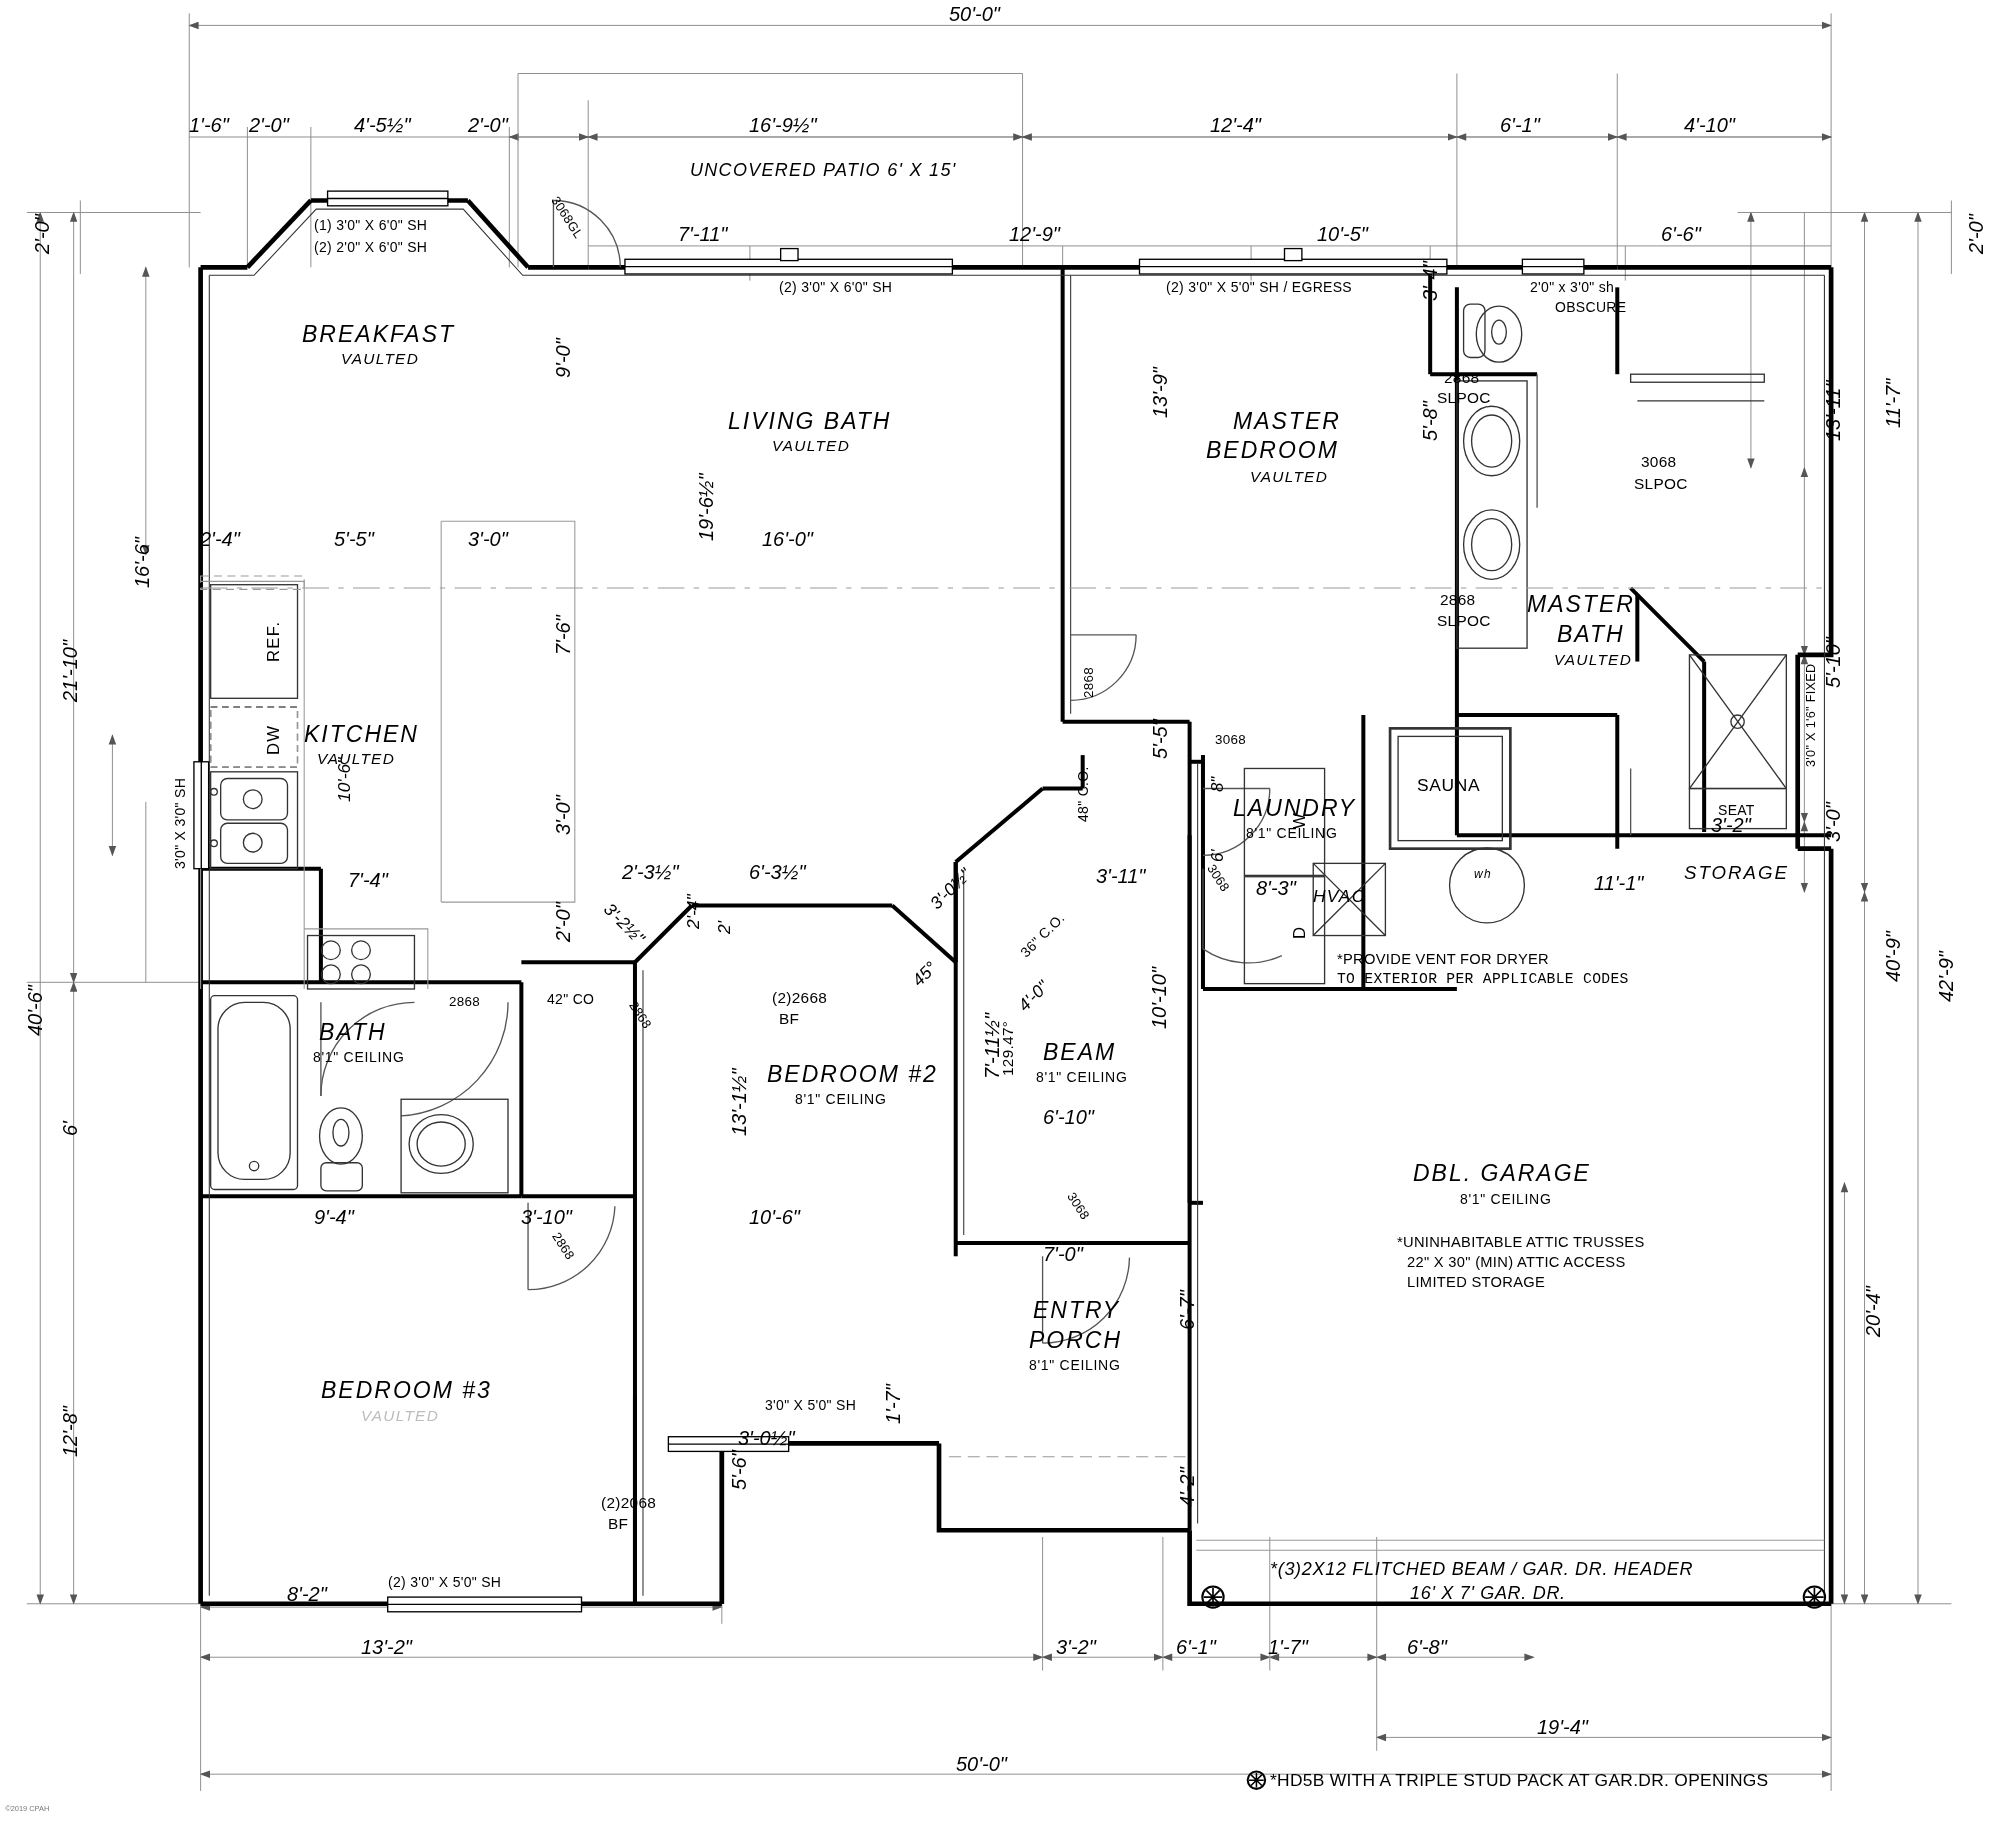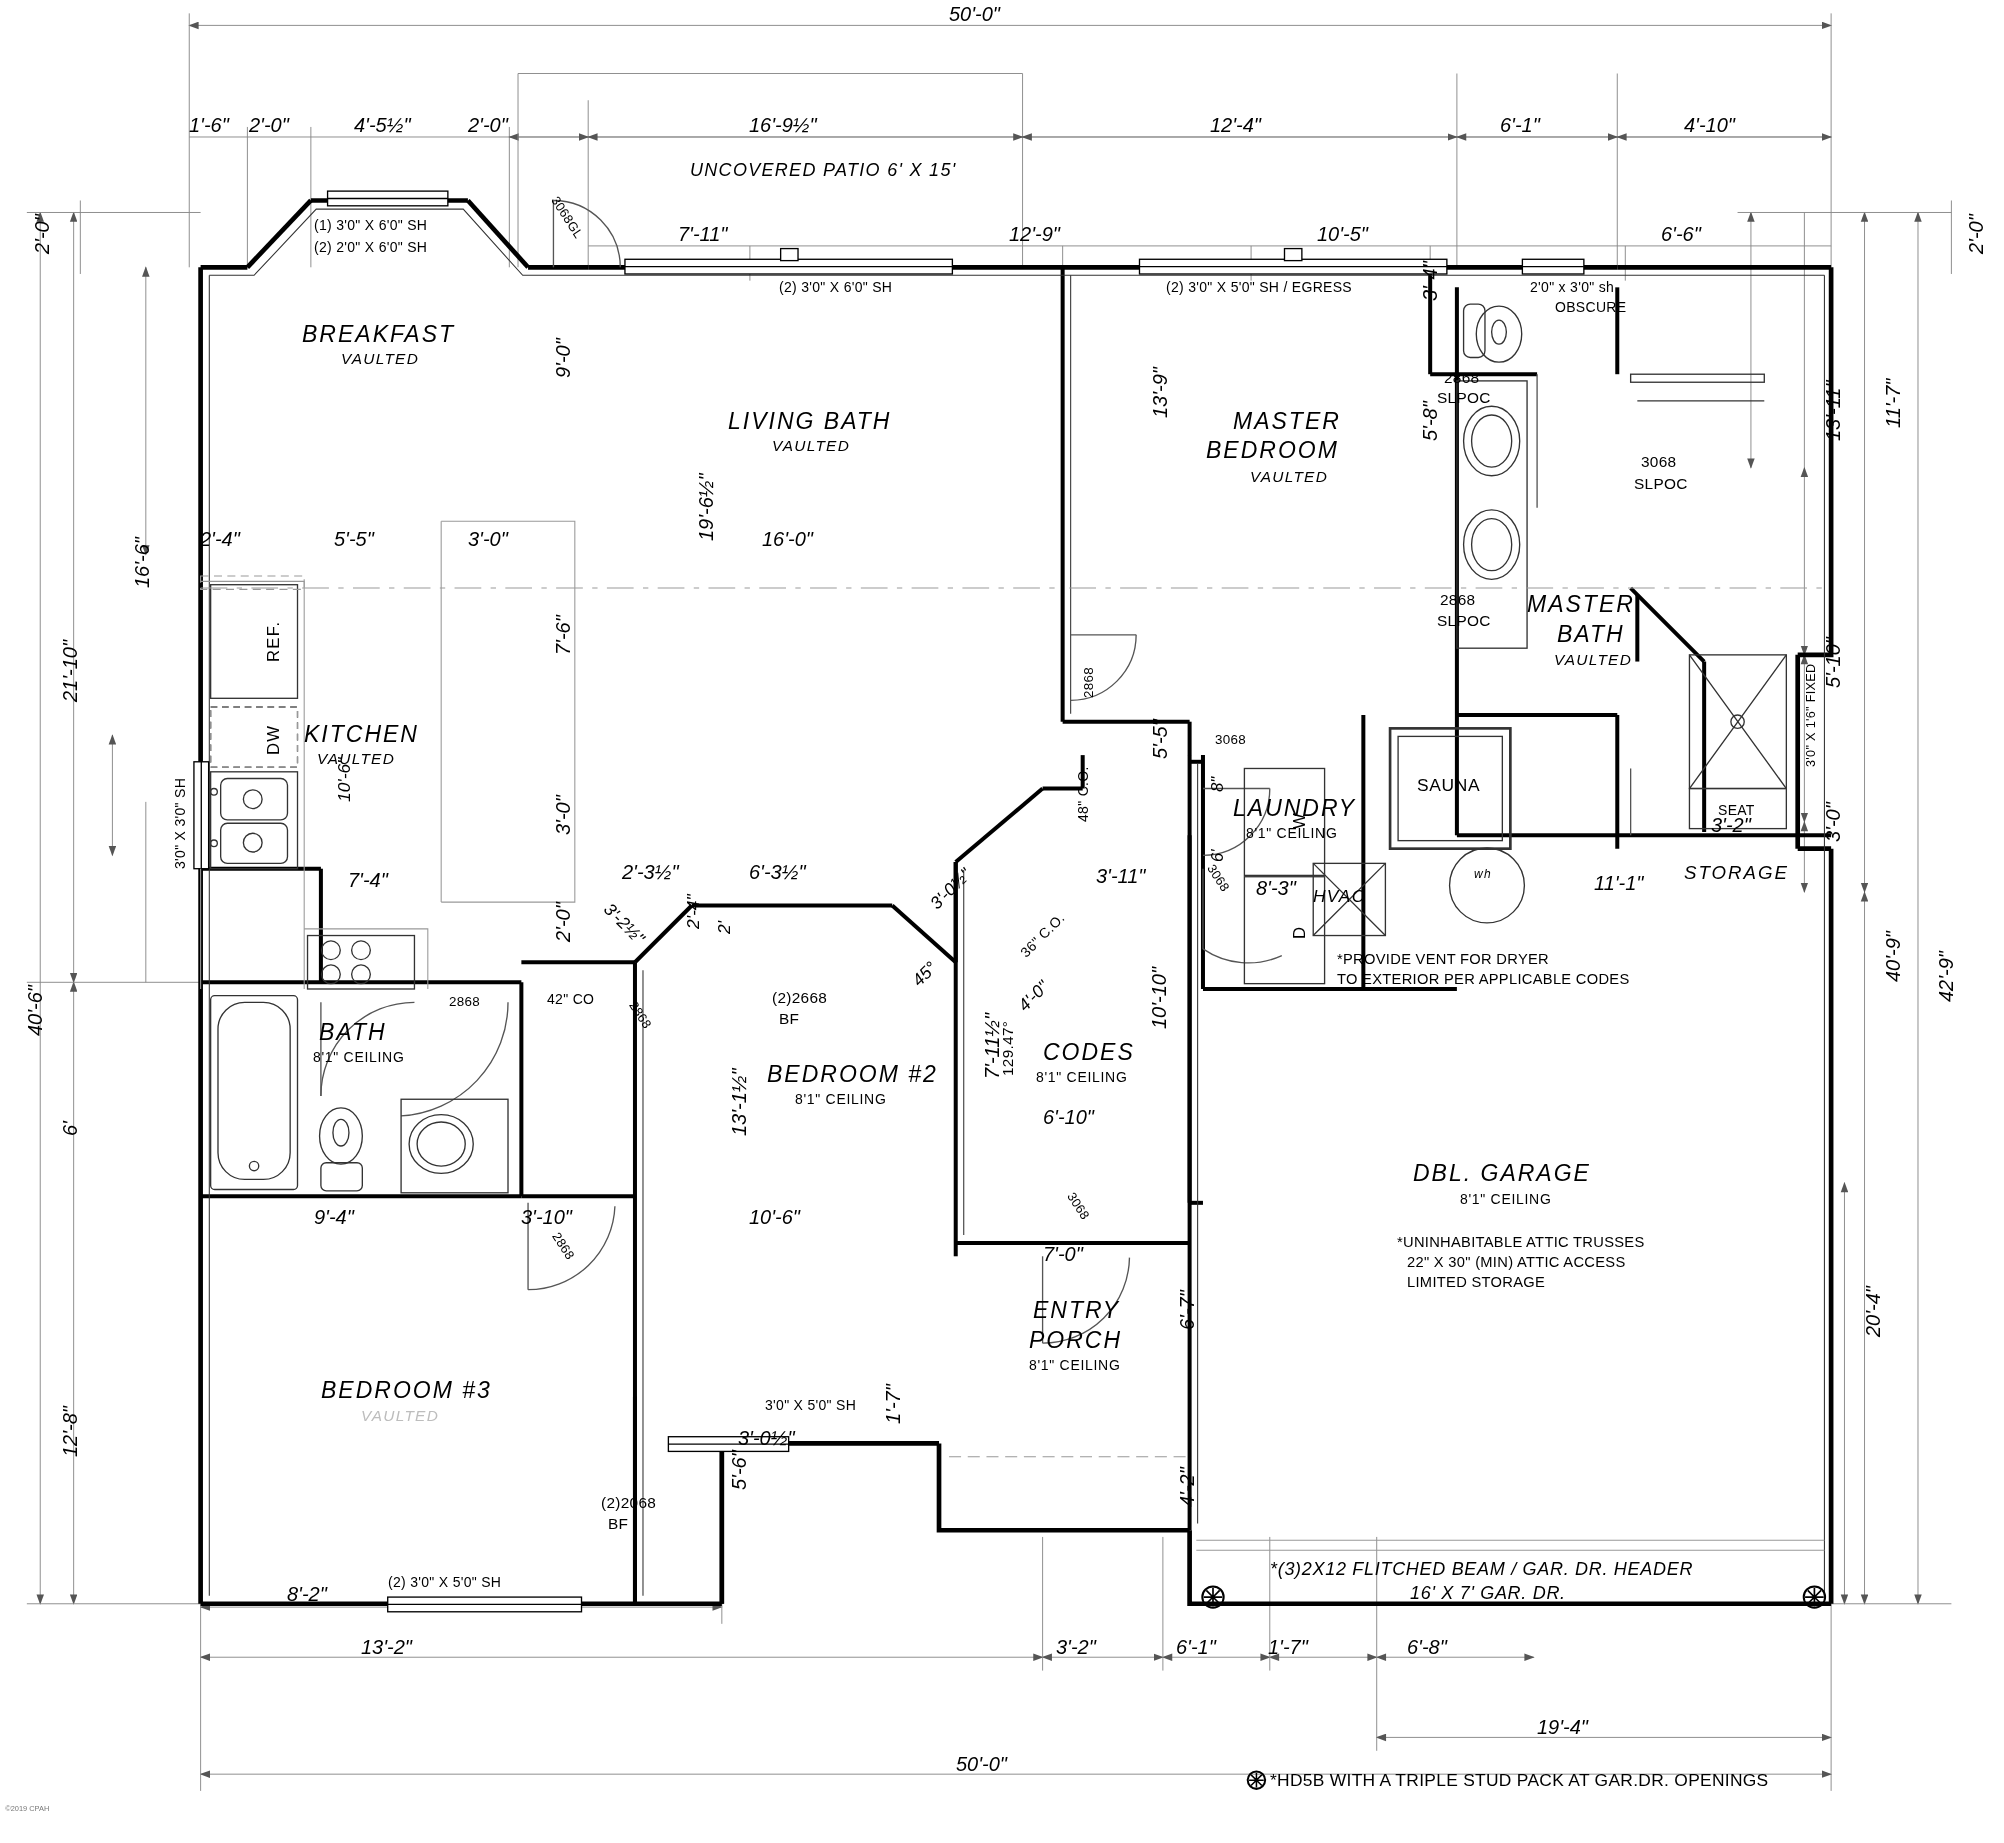--- a/index.html
+++ b/index.html
@@ -441,7 +441,7 @@
 <div class="lbl tag r90" style="left:999px;top:1076px;font-size:15.4px;">129.47°</div>
 
 <div class="lbl note" style="left:1337px;top:950px;">*PROVIDE VENT FOR DRYER</div>
-<div class="lbl note" style="left:1337px;top:970px;">TO EXTERIOR PER APPLICABLE CODES</div>
+<div class="lbl note" style="left:1337px;top:970px;font-family:Liberation Mono, monospace;">TO EXTERIOR PER APPLICABLE CODES</div>
 
 <div class="lbl note" style="left:1397px;top:1233px;">*UNINHABITABLE ATTIC TRUSSES</div>
 <div class="lbl note" style="left:1407px;top:1253px;">22" X 30" (MIN) ATTIC ACCESS</div>

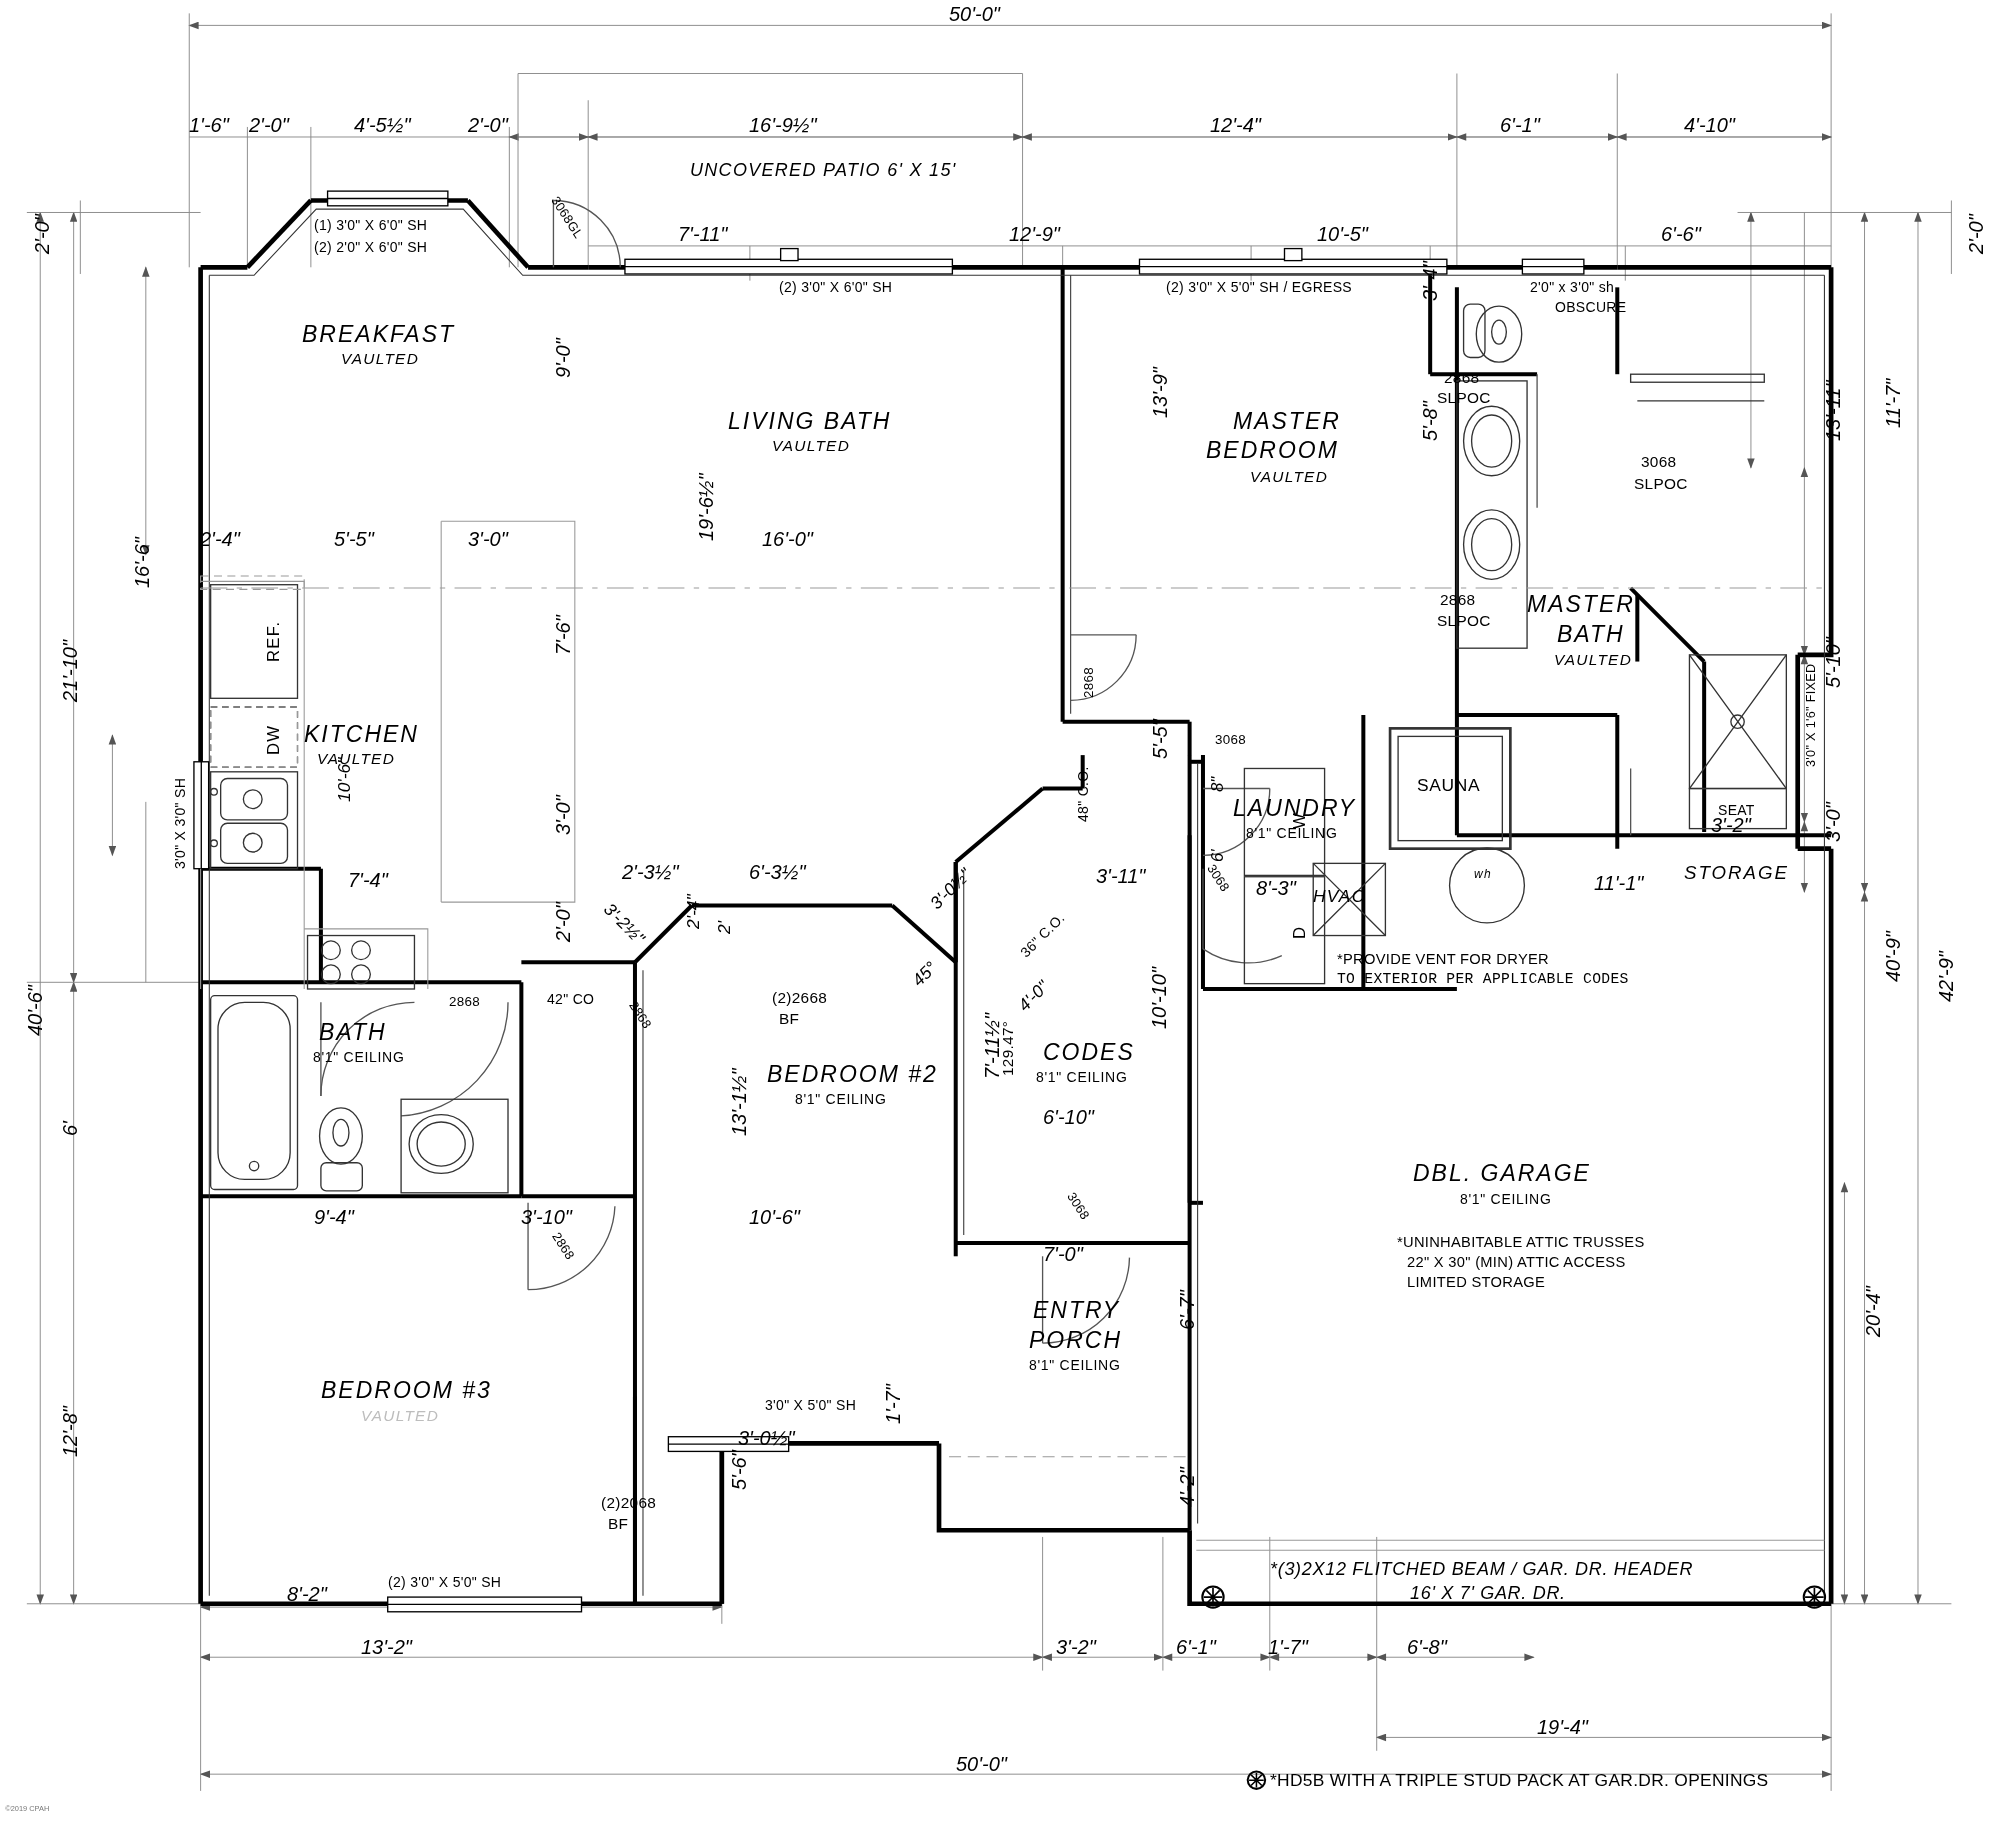--- a/index.html
+++ b/index.html
@@ -380,7 +380,7 @@
 <div class="lbl room-name" style="left:321px;top:1377px;">BEDROOM #3</div>
 <div class="lbl room-sub vaultgrey" style="left:361px;top:1407px;">VAULTED</div>
 
-<div class="lbl room-name" style="left:1043px;top:1039px;">CODES</div>
+<div class="lbl room-name" style="left:1043px;top:1039px;">BEAM</div>
 <div class="lbl ceil" style="left:1036px;top:1069px;">8'1" CEILING</div>
 
 <div class="lbl room-name" style="left:1033px;top:1297px;">ENTRY</div>

